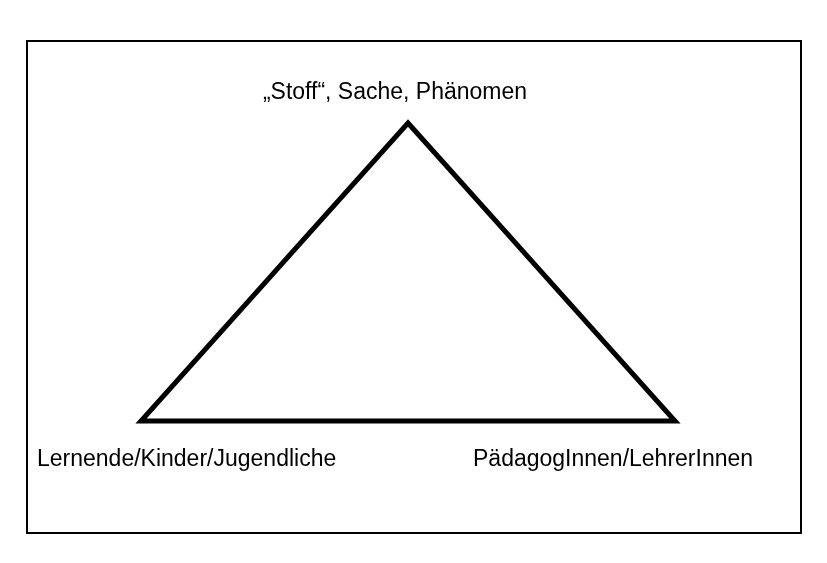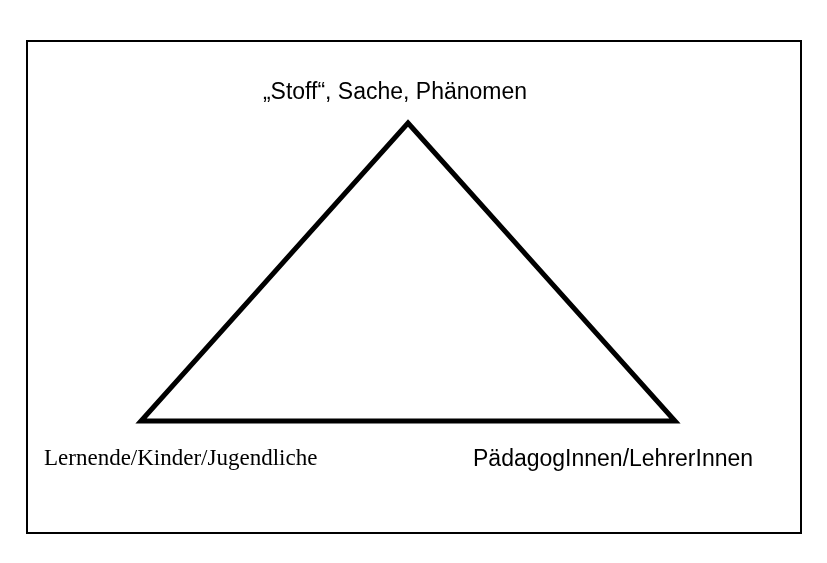--- a/index.html
+++ b/index.html
@@ -52,10 +52,9 @@
     text-align: center;
   }
   #label-bottom-left {
-    left: 44px;
+    left: 37px;
     top: 445px;
     text-align: center;
-    font-family: Liberation Serif, serif;
   }
   #label-bottom-right {
     left: 473px;

